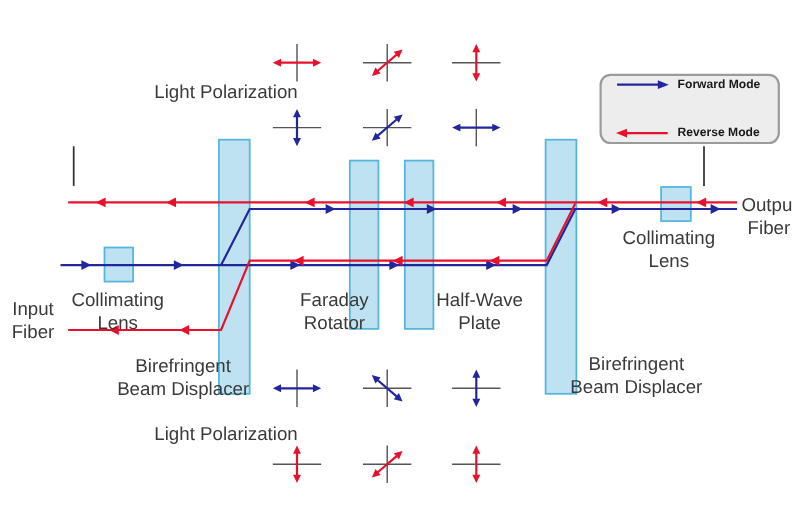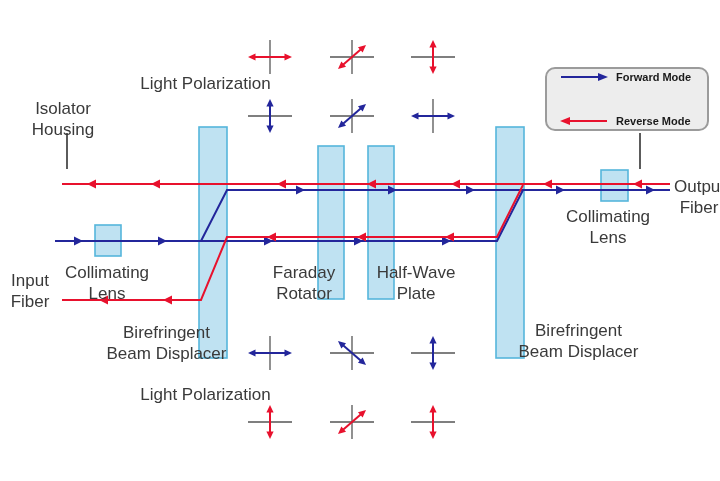--- a/index.html
+++ b/index.html
@@ -142,8 +142,6 @@
       </g>
     </svg>
 
-  <div class="lbl" style="left:20px;top:99px;width:86px;">Isolator
-Housing</div>
   <div class="lbl" style="left:133px;top:74px;width:145px;">Light Polarization</div>
   <div class="lbl" style="left:6px;top:227px;width:48px;margin-top:44px;">Input
 Fiber</div>

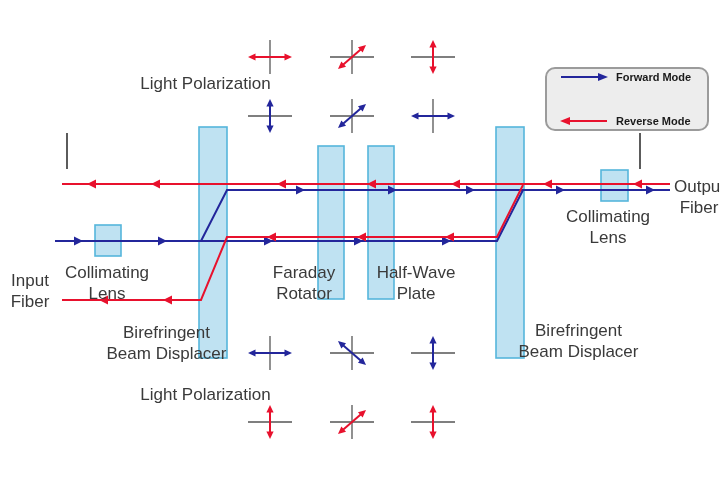--- a/index.html
+++ b/index.html
@@ -151,7 +151,7 @@
 Beam Displacer</div>
   <div class="lbl" style="left:252px;top:263px;width:104px;">Faraday
 Rotator</div>
-  <div class="lbl" style="left:364px;top:263px;width:104px;">Half-Wave
+  <div class="lbl" style="left:384px;top:263px;width:104px;">Half-Wave
 Plate</div>
   <div class="lbl" style="left:506px;top:321px;width:145px;">Birefringent
 Beam Displacer</div>

